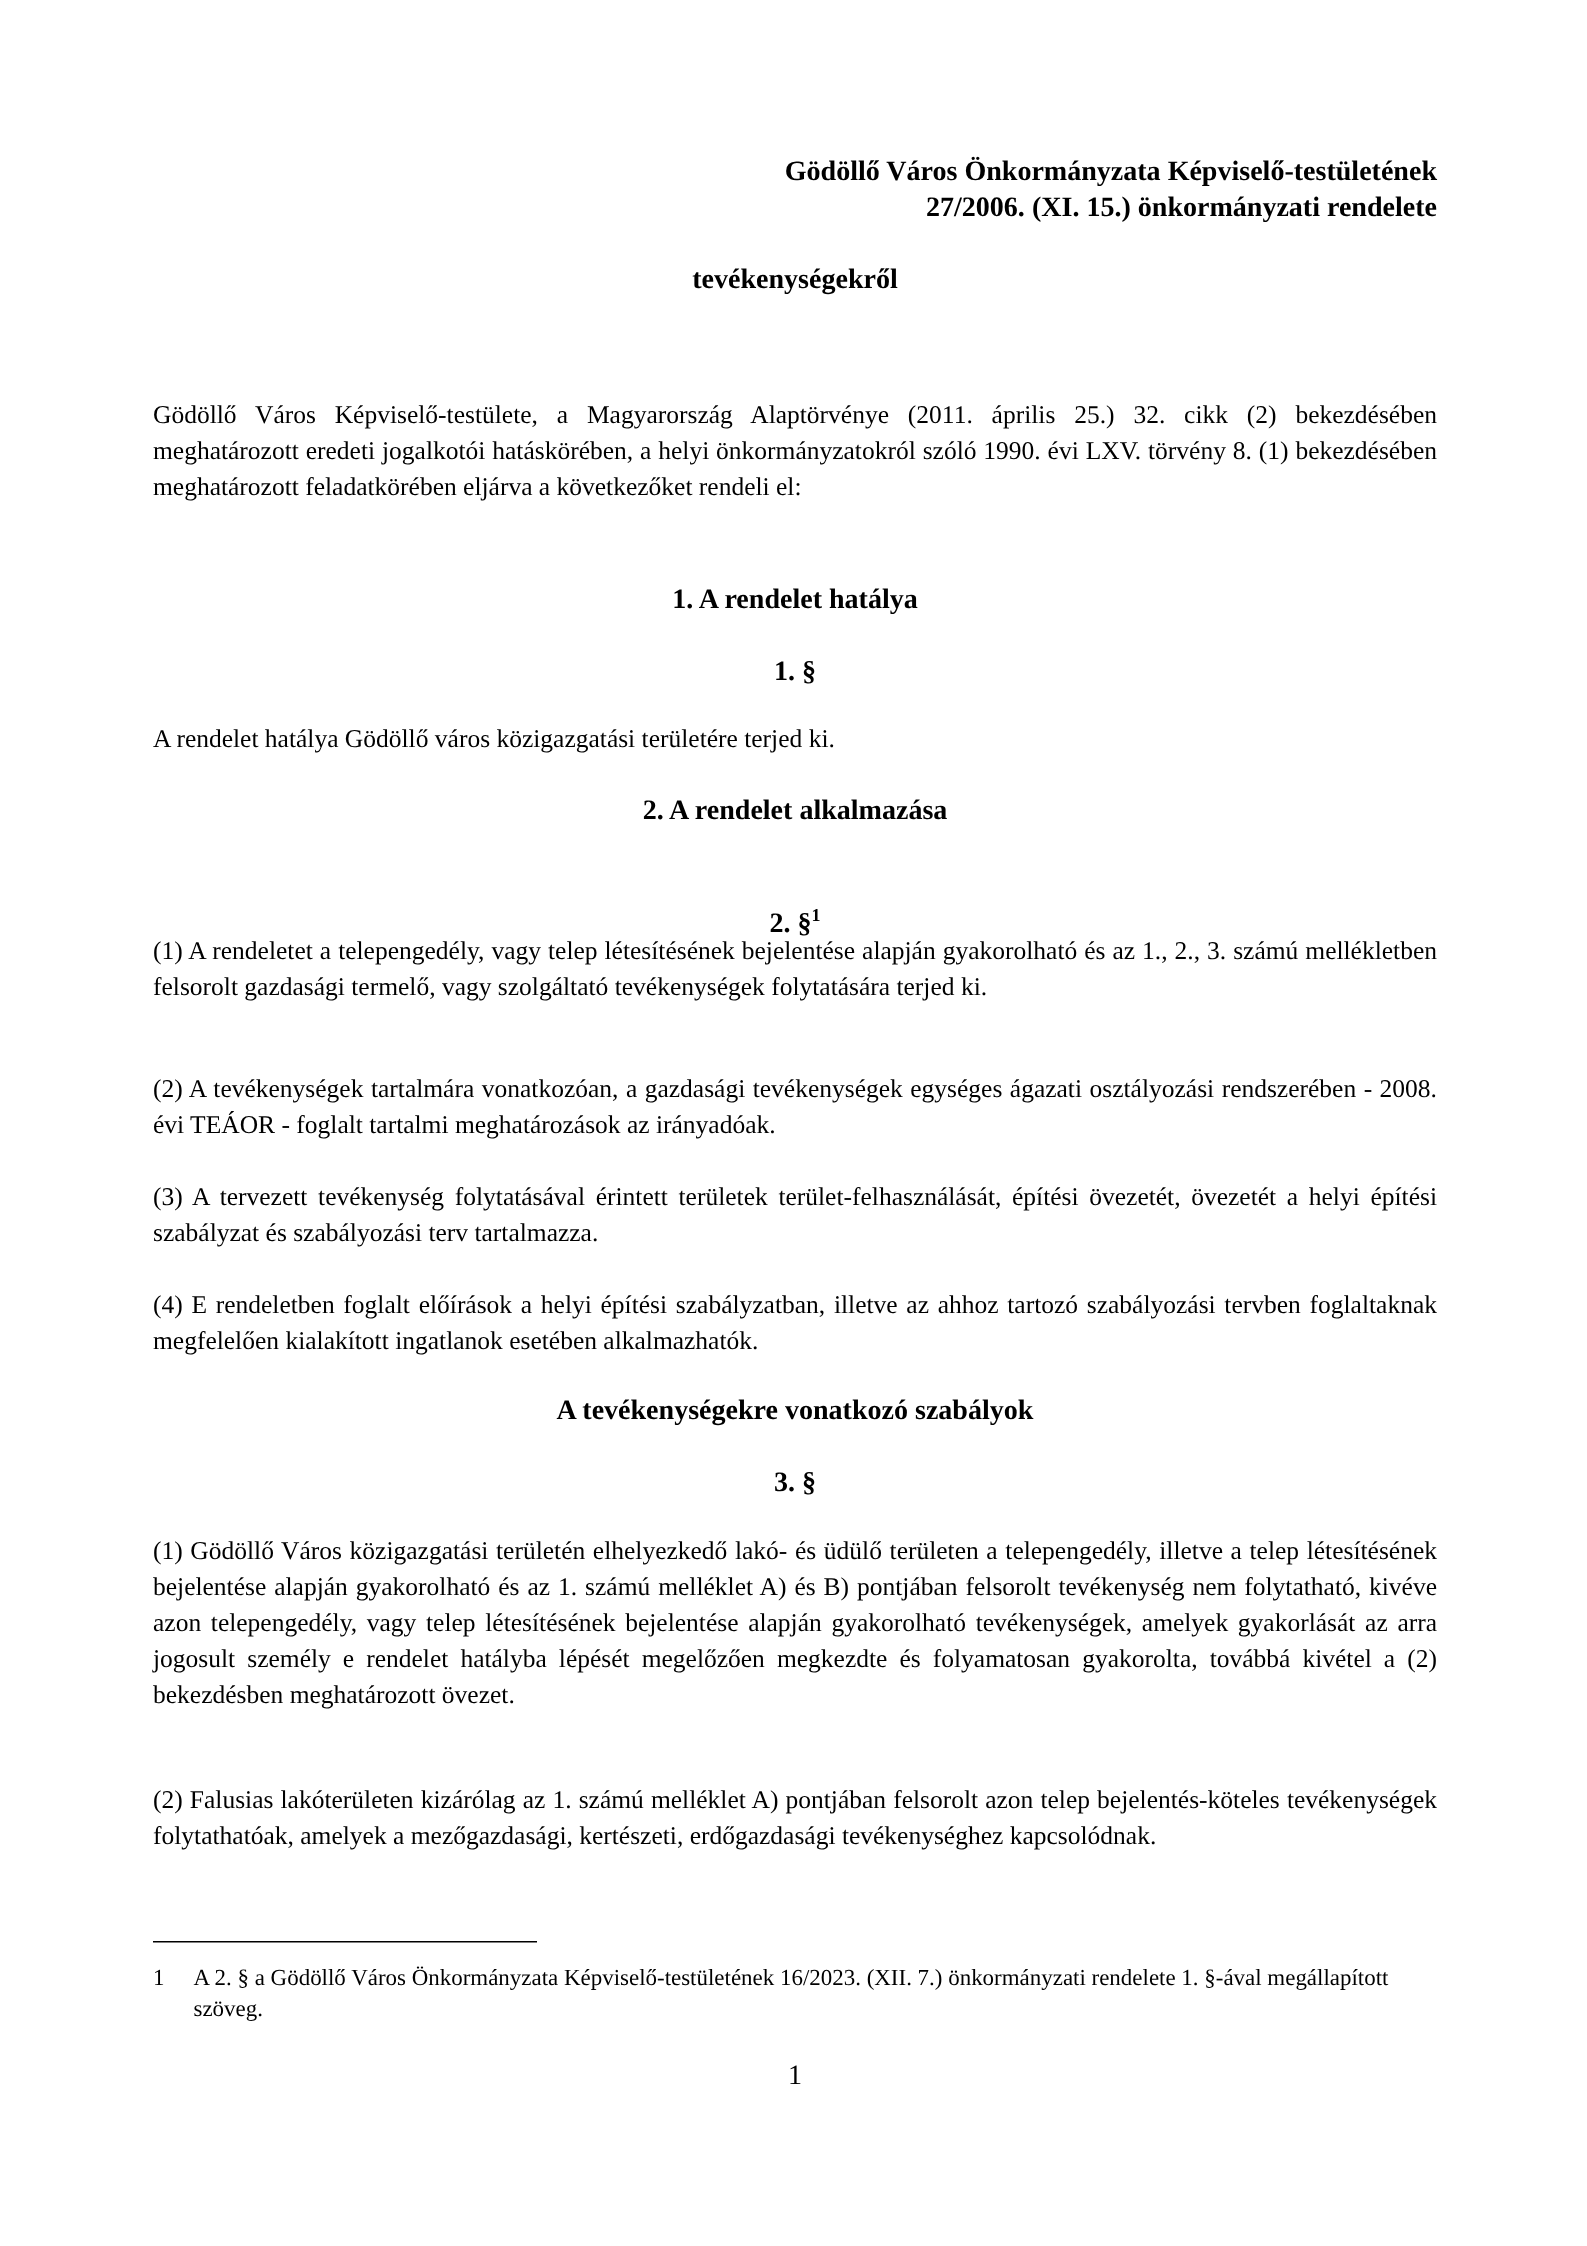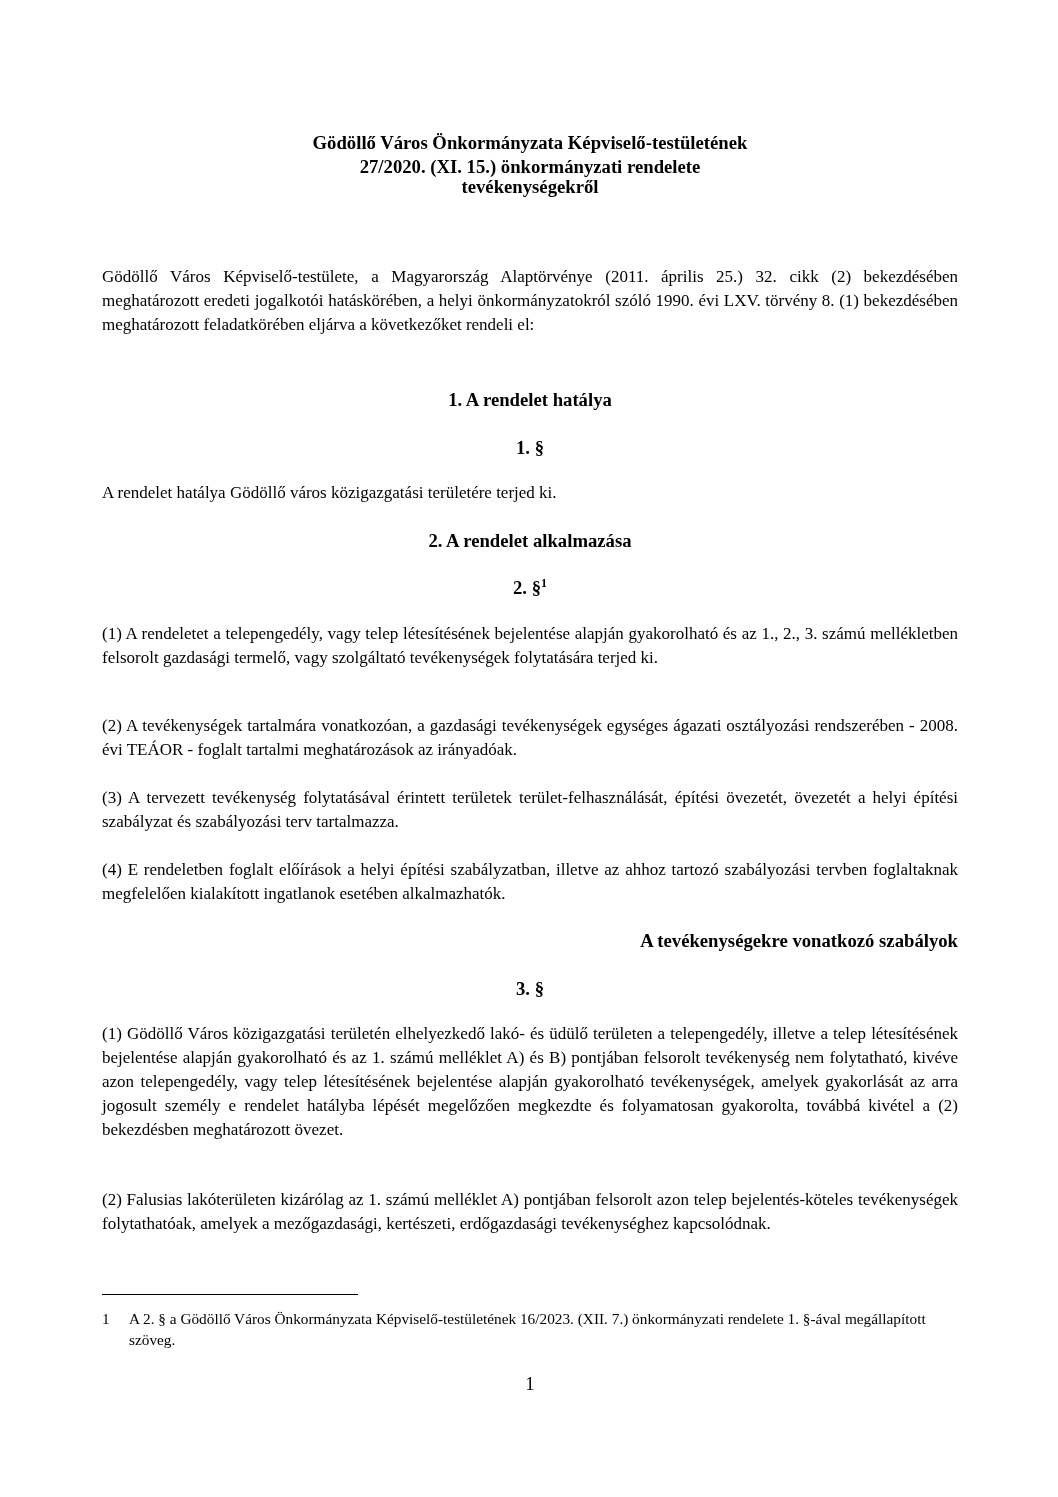--- a/index.html
+++ b/index.html
@@ -26,11 +26,10 @@
     top: 103px;
     left: 0;
     width: 856px;
-    text-align: center;
+    text-align: right;
     font-weight: bold;
     font-size: 18.7px;
     line-height: 24px;
-    margin-top: 28px;
   }
   .subtitle-block {
     position: absolute;

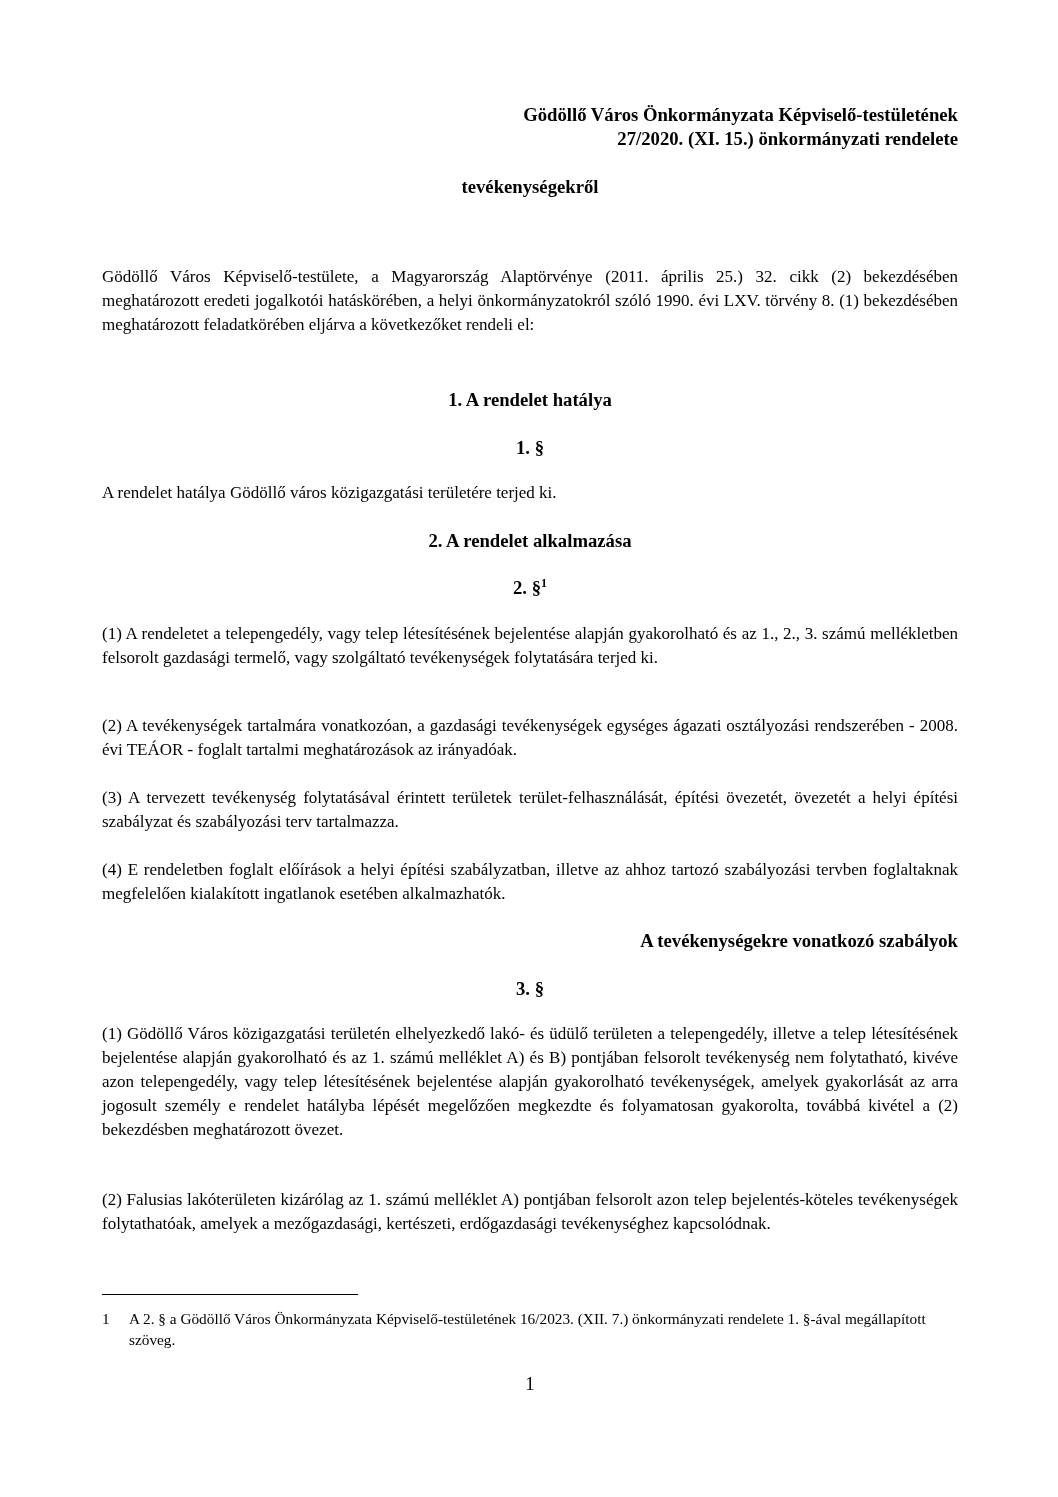--- a/index.html
+++ b/index.html
@@ -108,7 +108,7 @@
 
   <div class="title-block">
     <div>Gödöllő Város Önkormányzata Képviselő-testületének</div>
-    <div>27/2020. (XI. 15.) önkormányzati rendelete</div>
+    <div>27/2006. (XI. 15.) önkormányzati rendelete</div>
   </div>
 
   <div class="subtitle-block">

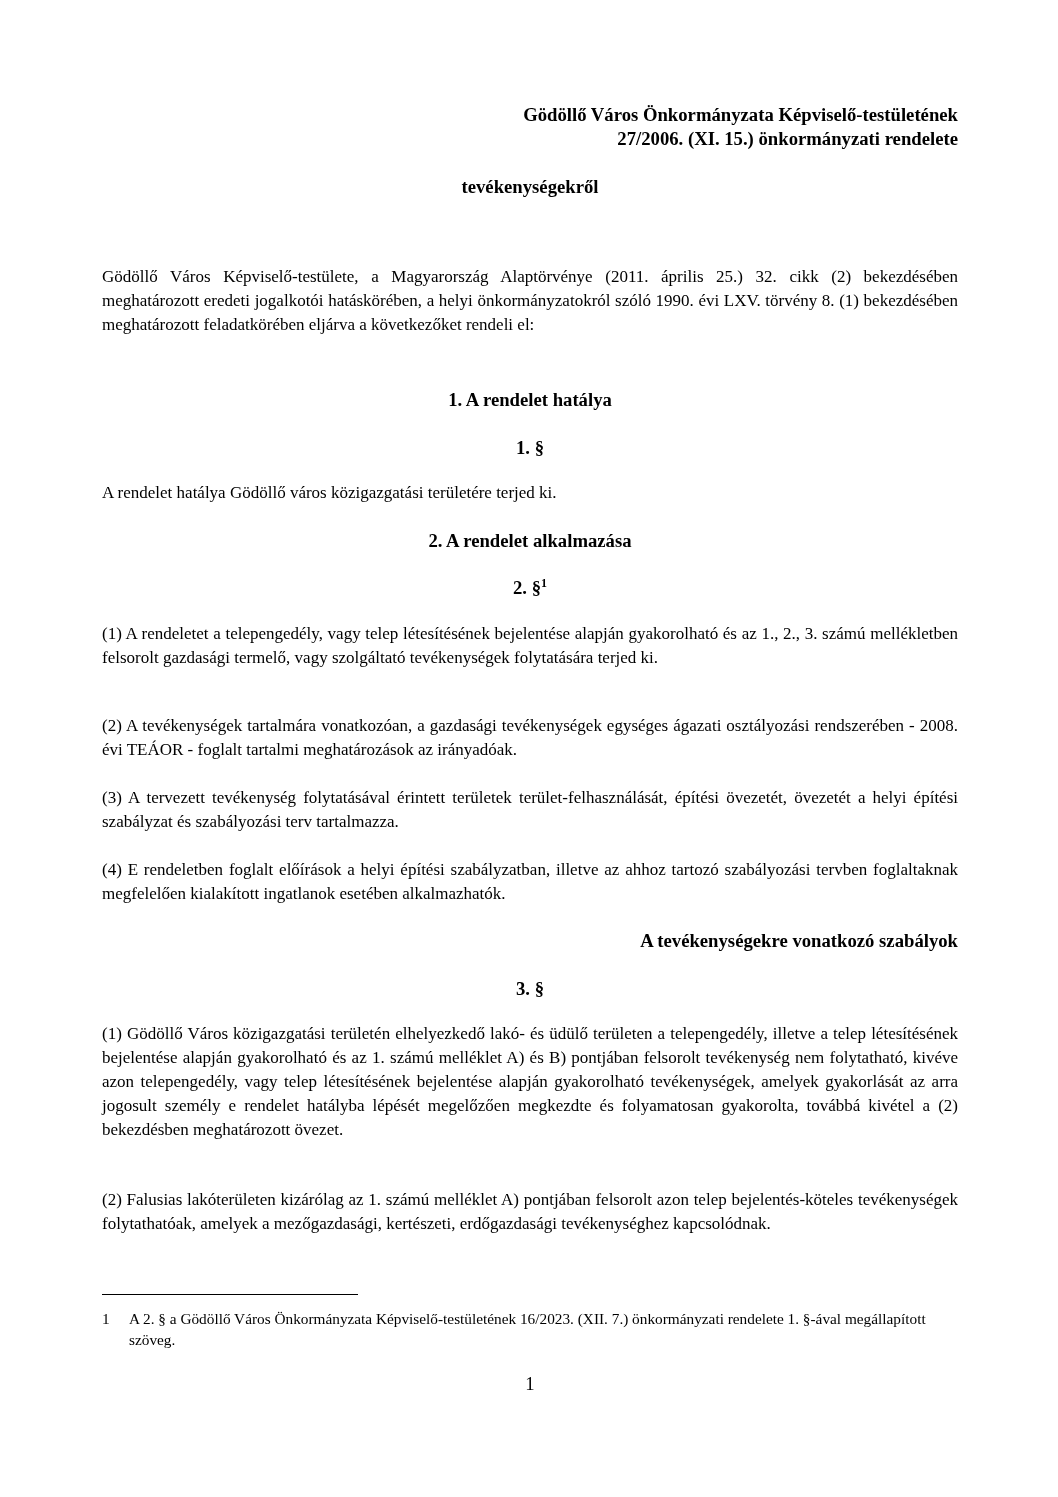--- a/index.html
+++ b/index.html
@@ -122,7 +122,7 @@
   <div class="para" style="top:481px;">A rendelet hatálya Gödöllő város közigazgatási területére terjed ki.</div>
 
   <div class="heading" style="top:529px;">2. A rendelet alkalmazása</div>
-  <div class="heading" style="top:576px;">
+  <div class="heading" style="top:604px;">
     <span>2. §</span><sup>1</sup>
   </div>
   <div class="para" style="top:622px;">(1) A rendeletet a telepengedély, vagy telep létesítésének bejelentése alapján gyakorolható és az 1., 2., 3. számú mellékletben felsorolt gazdasági termelő, vagy szolgáltató tevékenységek folytatására terjed ki.</div>

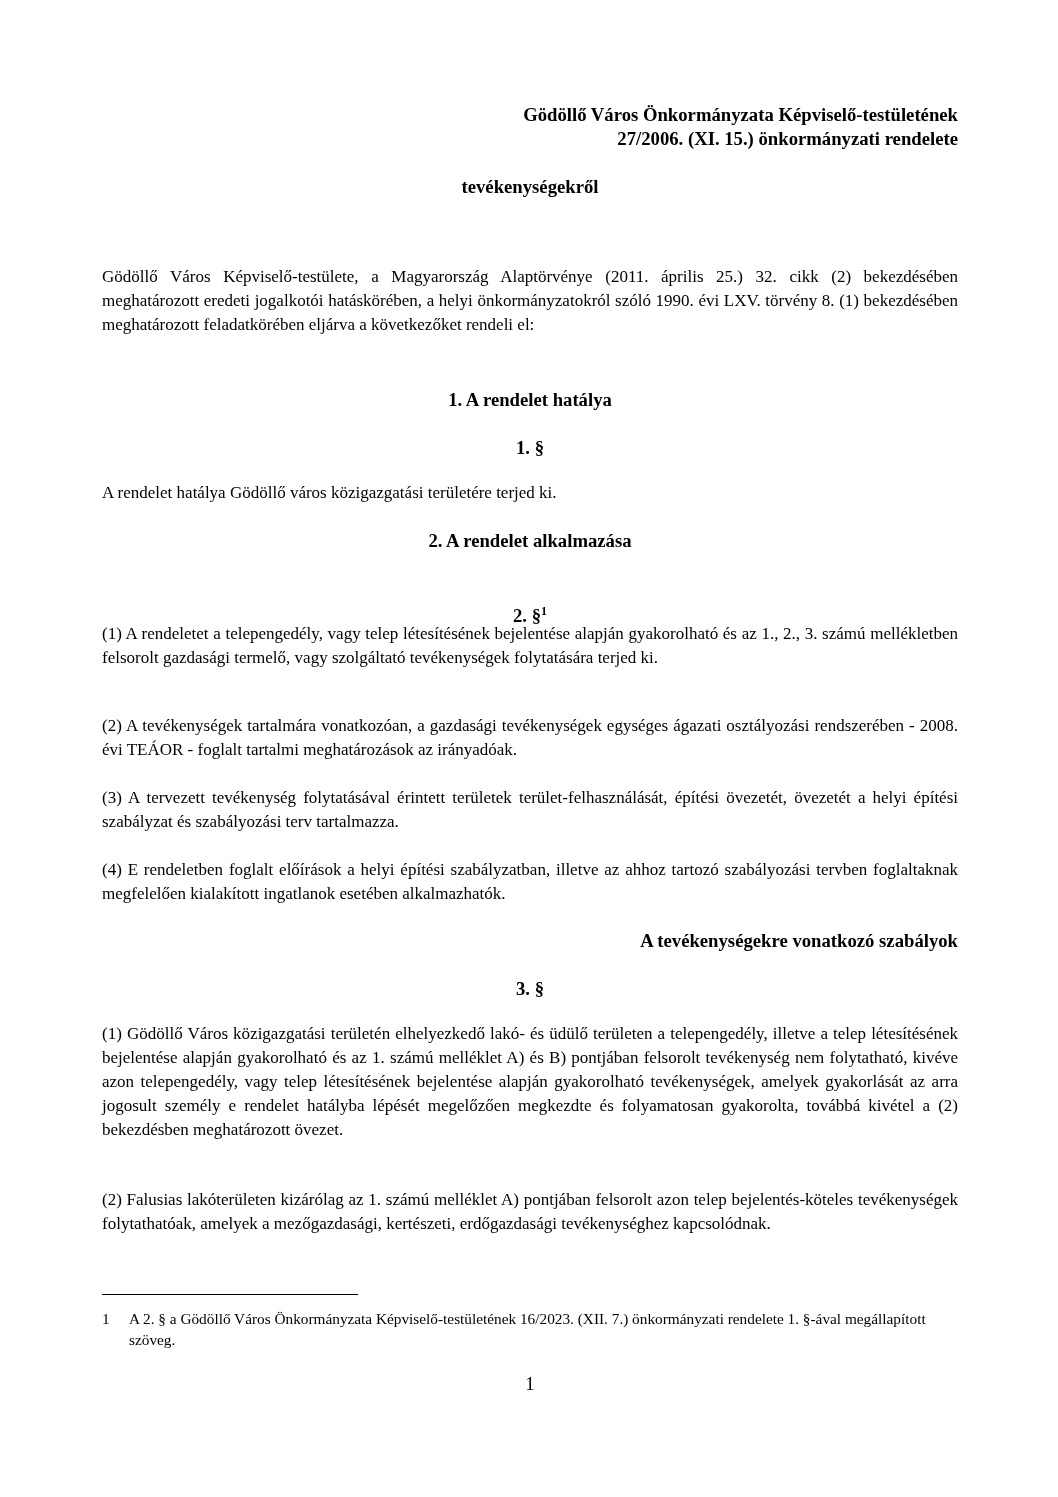--- a/index.html
+++ b/index.html
@@ -130,7 +130,7 @@
   <div class="para" style="top:786px;">(3) A tervezett tevékenység folytatásával érintett területek terület-felhasználását, építési övezetét, övezetét a helyi építési szabályzat és szabályozási terv tartalmazza.</div>
   <div class="para" style="top:858px;">(4) E rendeletben foglalt előírások a helyi építési szabályzatban, illetve az ahhoz tartozó szabályozási tervben foglaltaknak megfelelően kialakított ingatlanok esetében alkalmazhatók.</div>
 
-  <div class="heading" style="top:929px;text-align:right;">A tevékenységekre vonatkozó szabályok</div>
+  <div class="heading" style="top:929px;">A tevékenységekre vonatkozó szabályok</div>
   <div class="heading" style="top:977px;">3. §</div>
   <div class="para" style="top:1022px;">(1) Gödöllő Város közigazgatási területén elhelyezkedő lakó- és üdülő területen a telepengedély, illetve a telep létesítésének bejelentése alapján gyakorolható és az 1. számú melléklet A) és B) pontjában felsorolt tevékenység nem folytatható, kivéve azon telepengedély, vagy telep létesítésének bejelentése alapján gyakorolható tevékenységek, amelyek gyakorlását az arra jogosult személy e rendelet hatályba lépését megelőzően megkezdte és folyamatosan gyakorolta, továbbá kivétel a (2) bekezdésben meghatározott övezet.</div>
   <div class="para" style="top:1188px;">(2) Falusias lakóterületen kizárólag az 1. számú melléklet A) pontjában felsorolt azon telep bejelentés-köteles tevékenységek folytathatóak, amelyek a mezőgazdasági, kertészeti, erdőgazdasági tevékenységhez kapcsolódnak.</div>

